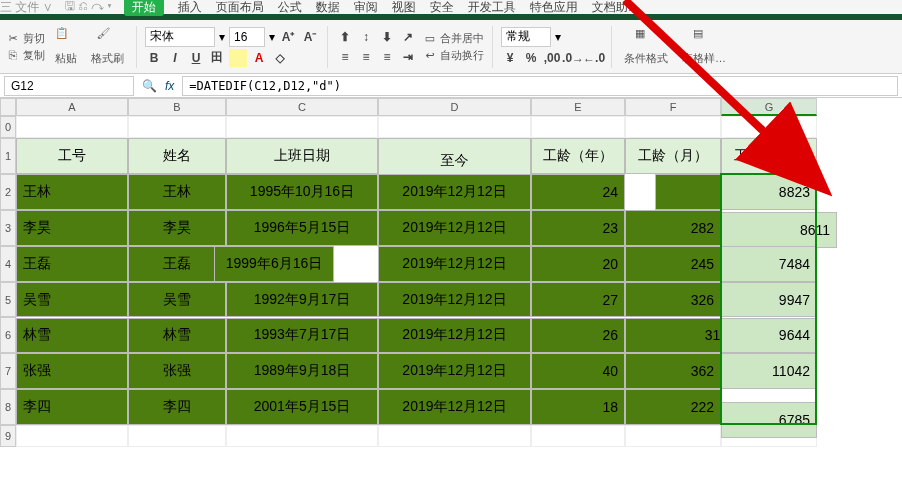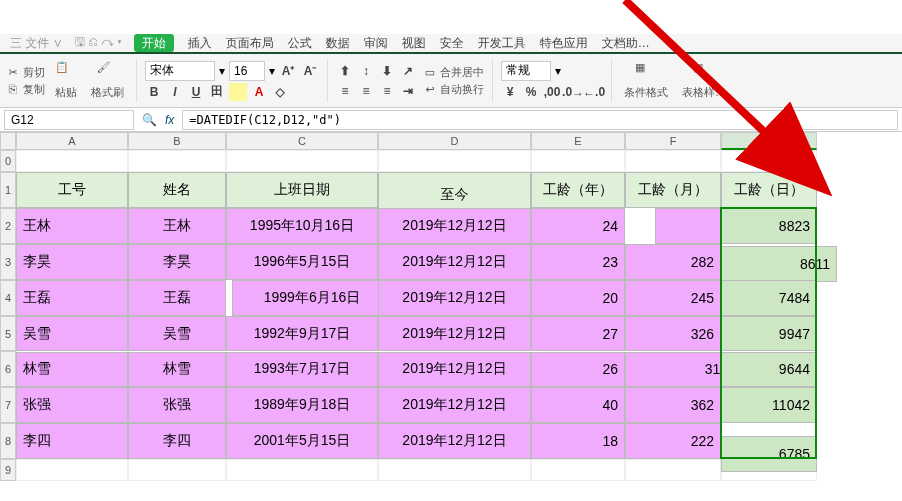--- a/index.html
+++ b/index.html
@@ -5,7 +5,7 @@
     * { margin: 0; padding: 0; box-sizing: border-box; font-family: "Microsoft YaHei", "宋体", sans-serif; }
     body { width: 902px; height: 501px; background: #fff; overflow: hidden; position: relative; font-size: 12px; }
     .red-arrow { position: absolute; top: 0; left: 620px; z-index: 100; pointer-events: none; }
-    .ribbon-tabs { height: 20px; display: flex; align-items: center; padding: 0 10px; gap: 12px; background: #f5f5f5; border-bottom: 2px solid #14532d; margin-top: 34px; }
+    .ribbon-tabs { height: 20px; display: flex; align-items: center; padding: 0 0; gap: 12px; background: #f5f5f5; border-bottom: 6px solid #14532d; }
     .ribbon-tabs span { color: #444; }
     .ribbon-tabs .active { background: #24b14c; color: #fff; border-radius: 3px; padding: 2px 8px; }
     .ribbon-tabs .muted { color: #999; }

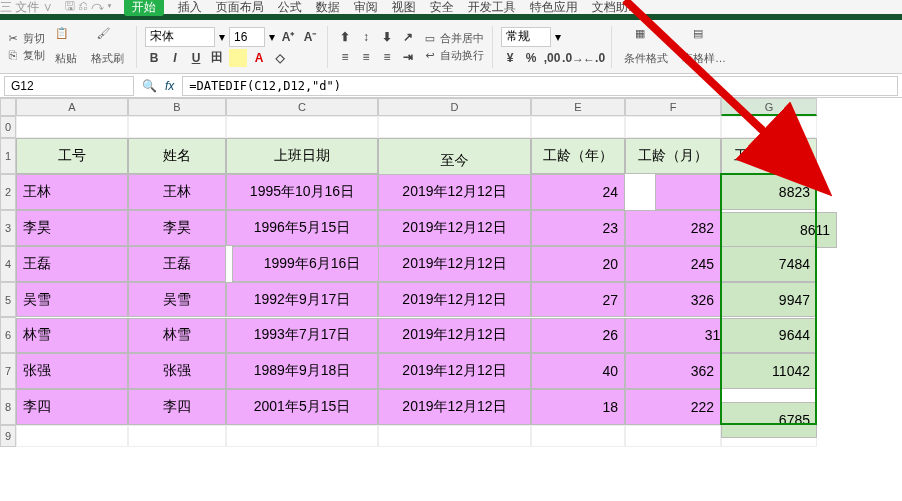--- a/index.html
+++ b/index.html
@@ -39,7 +39,7 @@
     .cell { position: absolute; border: 1px solid #bbb; display: flex; align-items: center; padding: 0 6px; font-size: 14px; }
     .empty-cell { border: 1px solid #eee; background: #fff; }
     .th-cell { background: #dff0d8; font-weight: normal; justify-content: center; }
-    .td-cell { background: #f0abfc; }
+    .td-cell { background: #4d7c0f; }
     .td-cell.center { justify-content: center; }
     .td-cell.right { justify-content: flex-end; }
     .sel-g { background: #cde7c5 !important; }

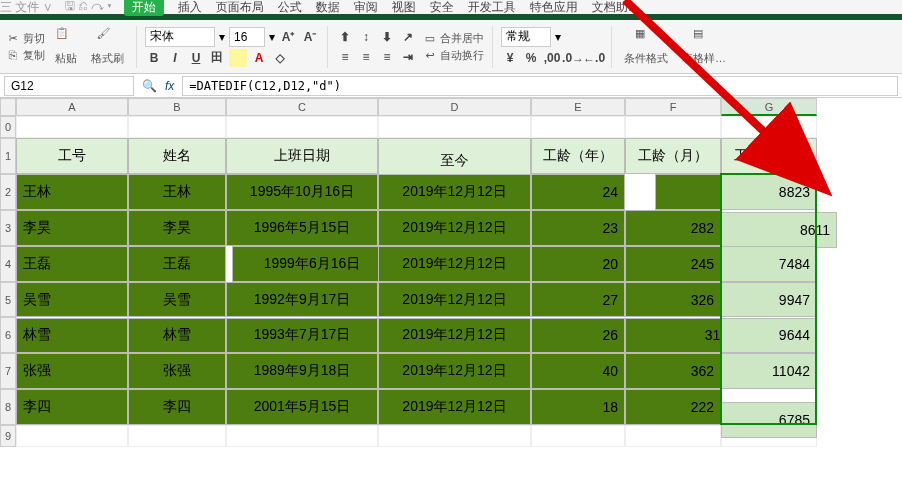--- a/index.html
+++ b/index.html
@@ -222,7 +222,7 @@
         <div class="cell td-cell right sel-g" style="left: 705px; top: 96px; width: 116px; height: 35.9px;">8611</div>
         <div class="cell td-cell" style="left: 0px; top: 129.7px; width: 112px; height: 35.9px;">王磊</div>
         <div class="cell td-cell center" style="left: 112px; top: 129.7px; width: 98px; height: 35.9px;">王磊</div>
-        <div class="cell td-cell center" style="left: 216px; top: 129.7px; width: 160px; height: 35.9px;">1999年6月16日</div>
+        <div class="cell td-cell center" style="left: 198px; top: 129.7px; width: 120px; height: 35.9px;">1999年6月16日</div>
         <div class="cell td-cell center" style="left: 362px; top: 129.7px; width: 153px; height: 35.9px;">2019年12月12日</div>
         <div class="cell td-cell right" style="left: 515px; top: 129.7px; width: 94px; height: 35.9px;">20</div>
         <div class="cell td-cell right" style="left: 609px; top: 129.7px; width: 96px; height: 35.9px;">245</div>

